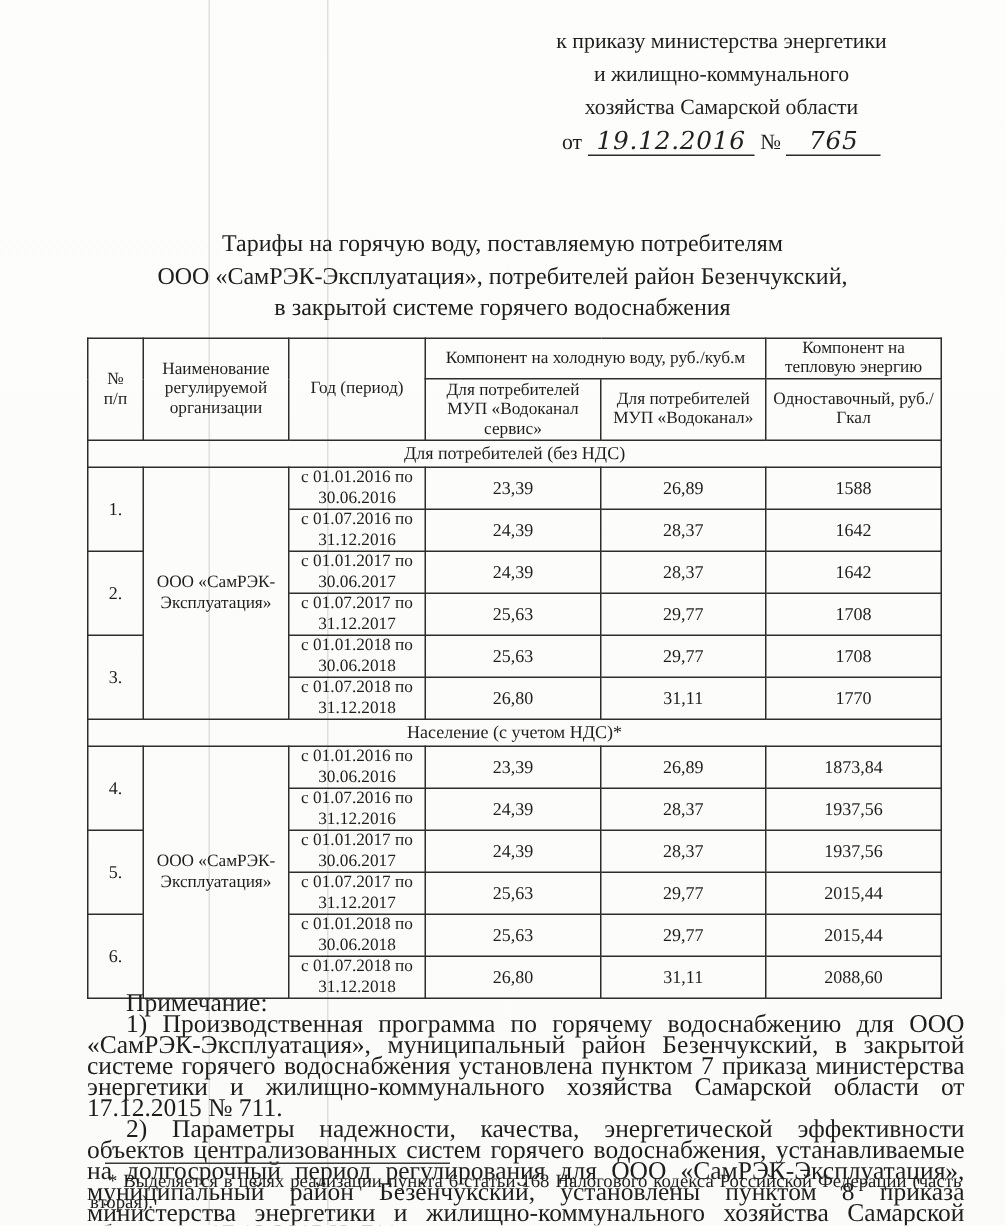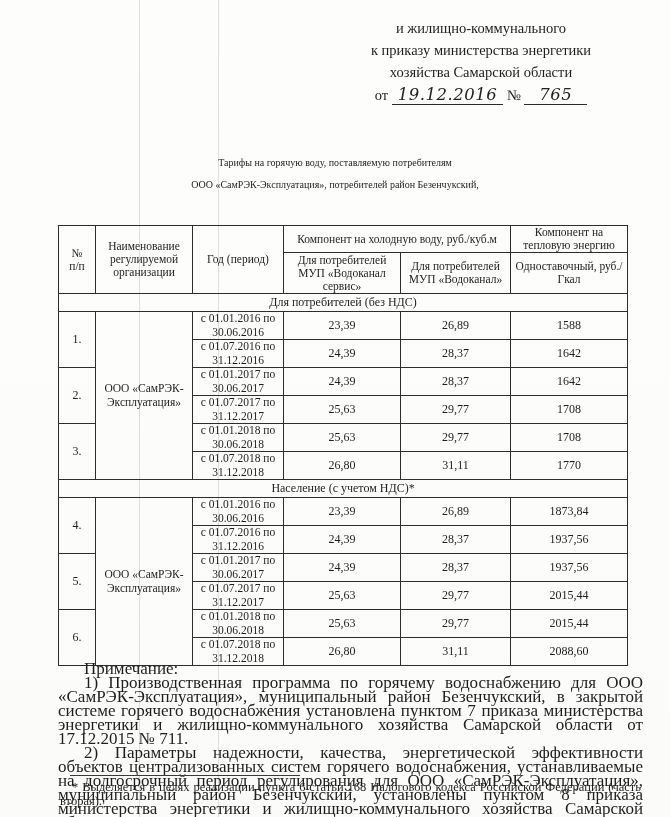--- a/index.html
+++ b/index.html
@@ -80,8 +80,8 @@
   <div class="fold fold-2"></div>
 
   <div class="doc-header">
+    <div>к приказу министерства энергетики</div>
     <div>и жилищно-коммунального</div>
-    <div>к приказу министерства энергетики</div>
     <div>хозяйства Самарской области</div>
     <div class="order-line">
       <span>от</span>

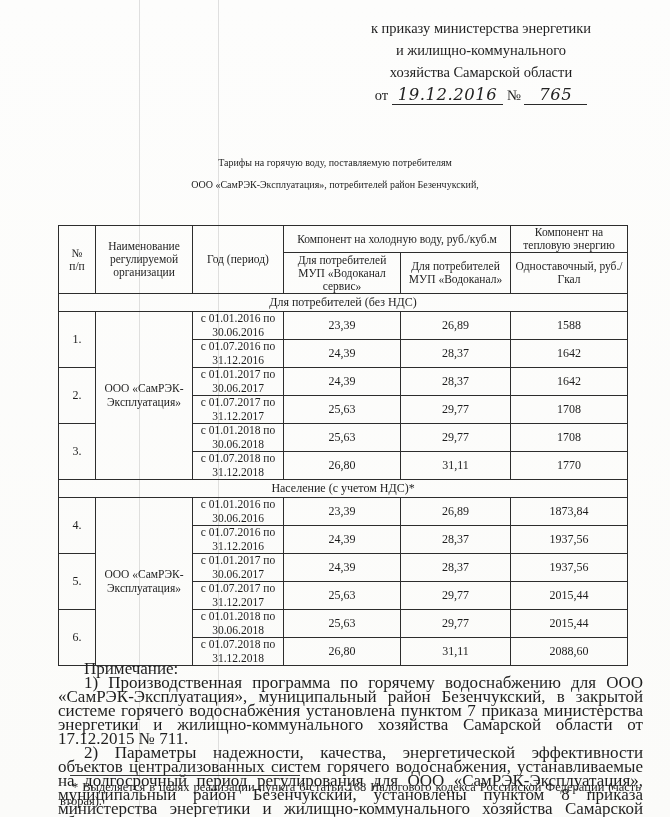--- a/index.html
+++ b/index.html
@@ -32,7 +32,7 @@
 
   .title {
     position:absolute; top:152px; left:28px; width:614px;
-    text-align:center; font-size:10px; line-height:21.5px;
+    text-align:center; font-size:16px; line-height:21.5px;
   }
 
   table.tariff {

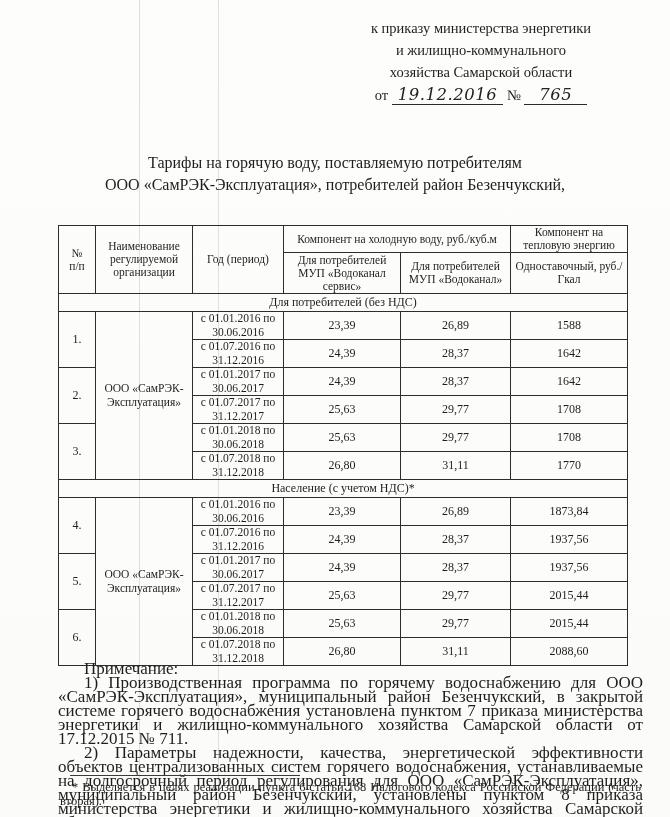--- a/index.html
+++ b/index.html
@@ -94,6 +94,7 @@
   <div class="title">
     <div>Тарифы на горячую воду, поставляемую потребителям</div>
     <div>ООО «СамРЭК-Эксплуатация», потребителей район Безенчукский,</div>
+    <div>в закрытой системе горячего водоснабжения</div>
   </div>
 
   <table class="tariff">

